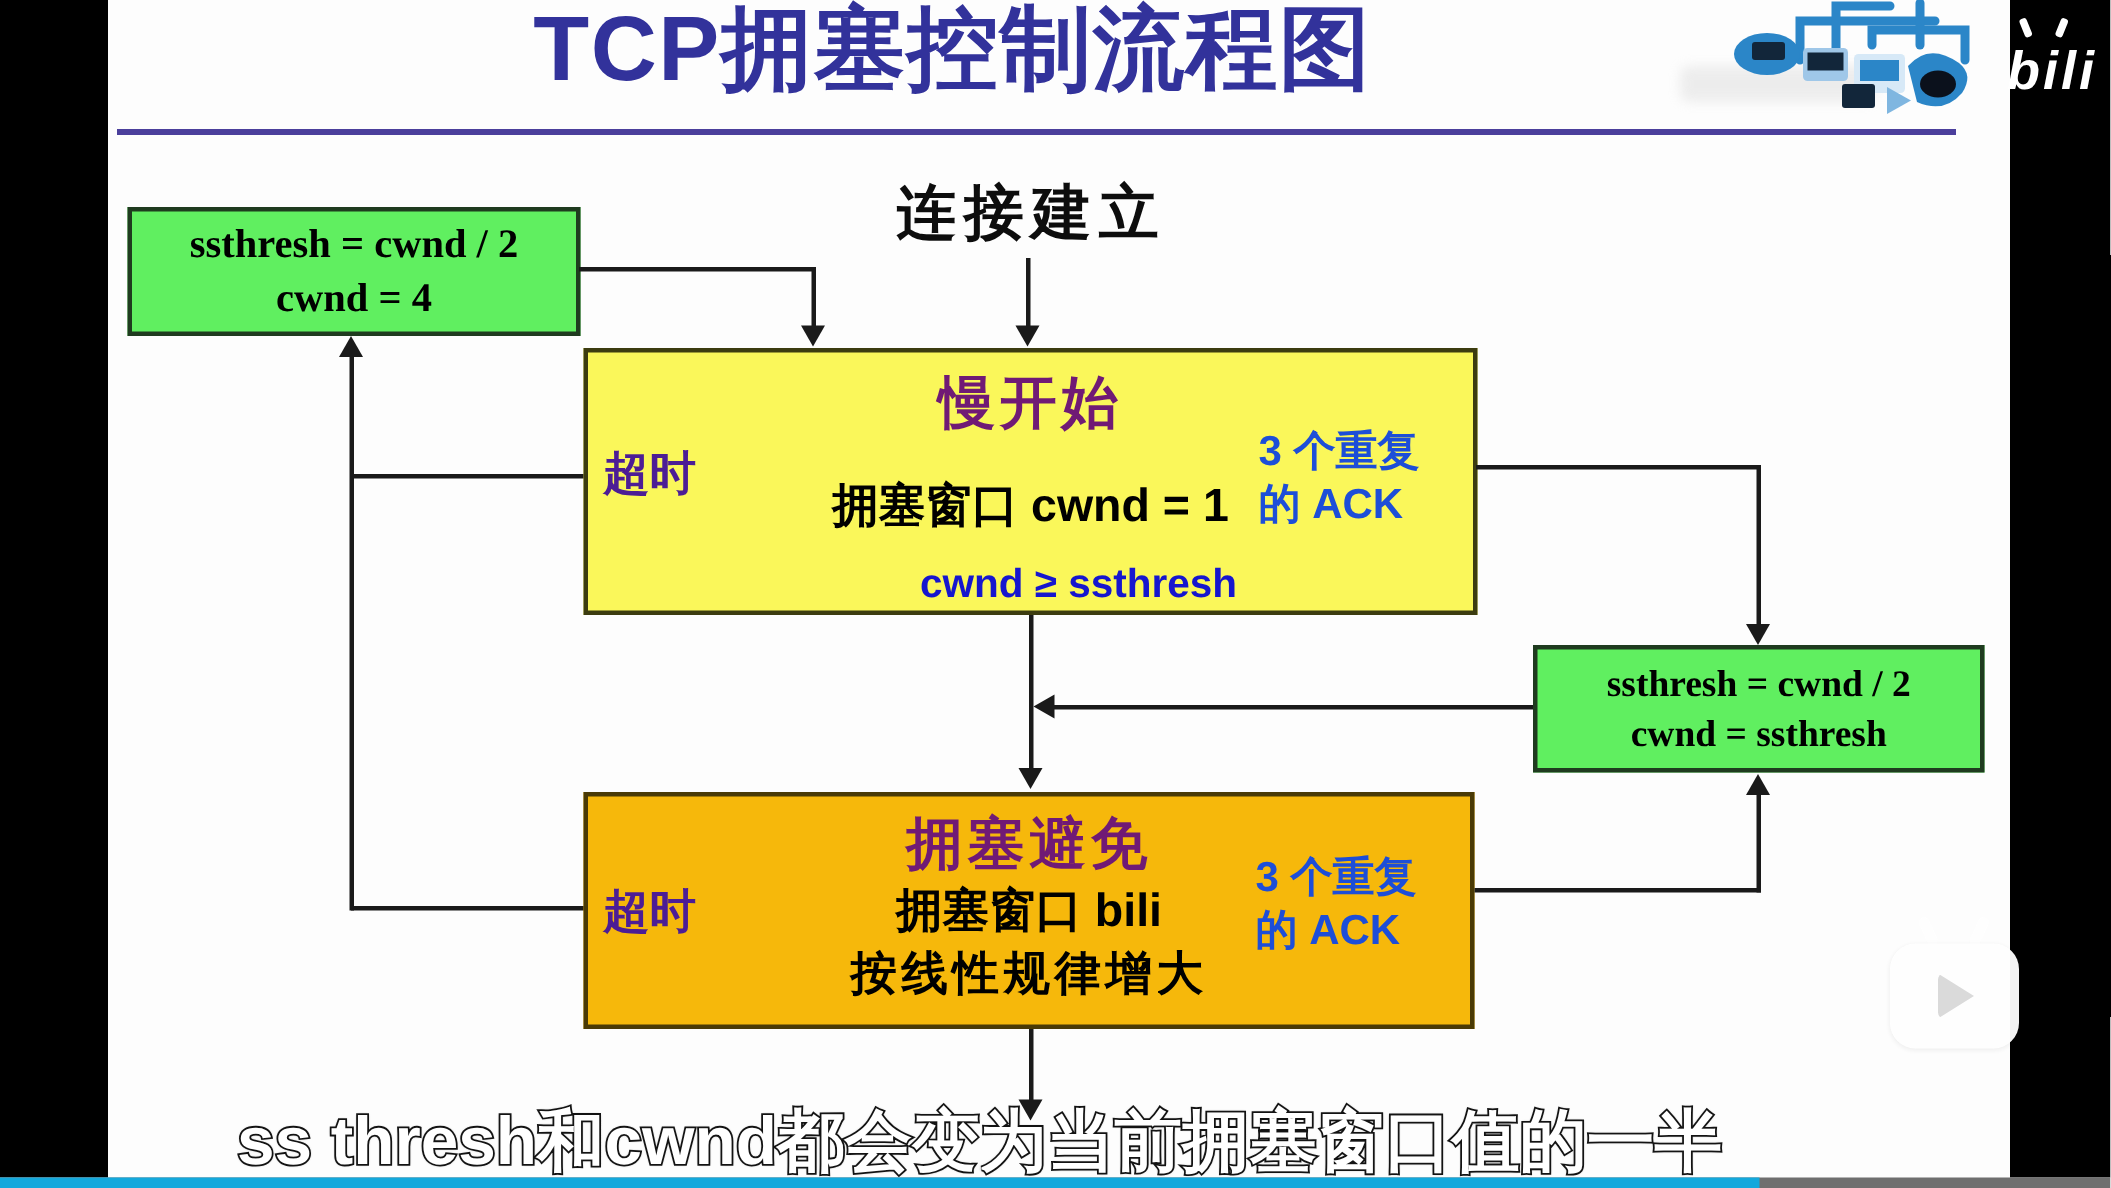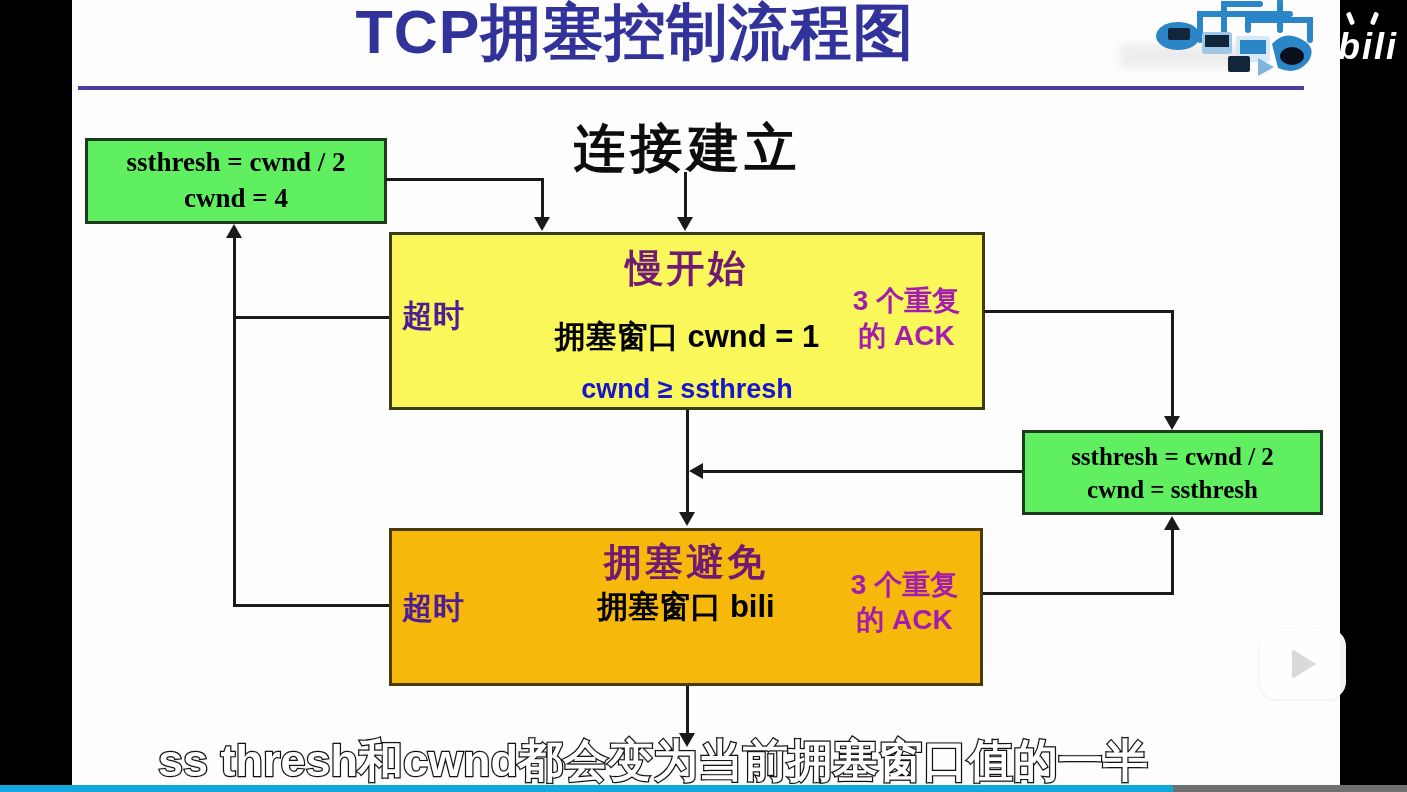--- a/index.html
+++ b/index.html
@@ -34,7 +34,7 @@
   .timeout{position:absolute;left:10px;font-size:31px;font-weight:bold;color:#4c1d95;white-space:nowrap;}
   .acklbl{position:absolute;right:8px;width:135px;text-align:center;font-size:28px;font-weight:bold;
           color:#a21caf;line-height:1.25;white-space:nowrap;}
-  .start-label{position:absolute;left:560px;top:114px;width:255px;text-align:center;font-size:52px;
+  .start-label{position:absolute;left:560px;top:114px;width:255px;text-align:center;font-size:40px;
                font-weight:bold;color:#0d0d0d;letter-spacing:5px;white-space:nowrap;}
   
   .subtitle{position:absolute;left:0;top:731px;width:1306px;text-align:center;font-size:45px;

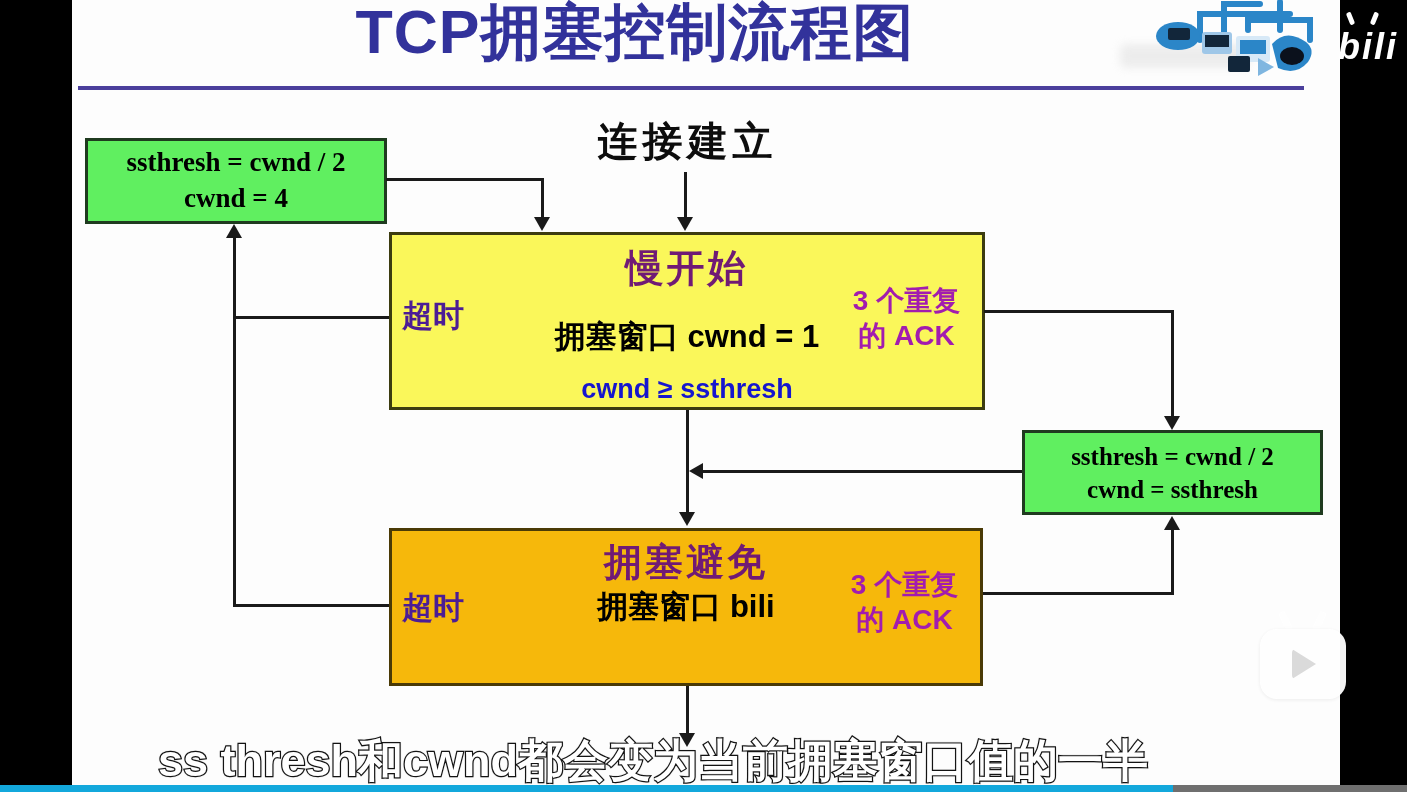--- a/index.html
+++ b/index.html
@@ -32,8 +32,8 @@
             color:#000;white-space:nowrap;}
   .cond{position:absolute;left:0;width:100%;text-align:center;font-size:27px;font-weight:bold;color:#1616CE;white-space:nowrap;}
   .timeout{position:absolute;left:10px;font-size:31px;font-weight:bold;color:#4c1d95;white-space:nowrap;}
-  .acklbl{position:absolute;right:8px;width:135px;text-align:center;font-size:28px;font-weight:bold;
-          color:#a21caf;line-height:1.25;white-space:nowrap;}
+  .acklbl{position:absolute;right:8px;width:135px;text-align:left;font-size:28px;font-weight:bold;
+          color:#1d4ed8;line-height:1.25;white-space:nowrap;}
   .start-label{position:absolute;left:560px;top:114px;width:255px;text-align:center;font-size:40px;
                font-weight:bold;color:#0d0d0d;letter-spacing:5px;white-space:nowrap;}
   

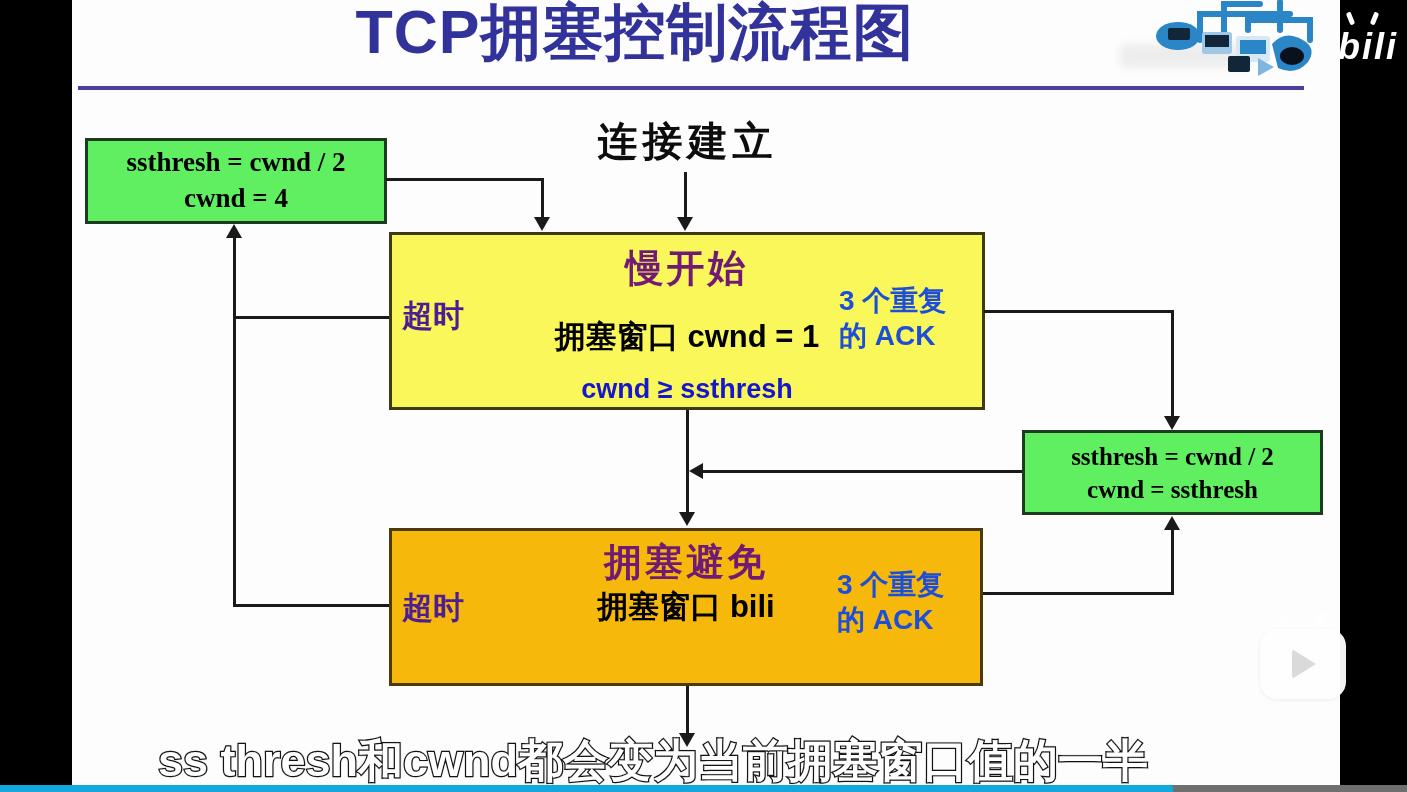--- a/index.html
+++ b/index.html
@@ -113,7 +113,7 @@
 <div class="ybox">
   <div class="box-title" style="top:8px;">慢开始</div>
   <div class="box-line" style="top:57px;margin-top:24px;">拥塞窗口 cwnd = 1</div>
-  <div class="cond" style="top:139px;">cwnd ≥ ssthresh</div>
+  <div class="cond" style="top:139px;padding-left:32px;">cwnd ≥ ssthresh</div>
   <div class="timeout" style="top:60px;">超时</div>
   <div class="acklbl" style="top:48px;">
     <div>3 个重复</div>

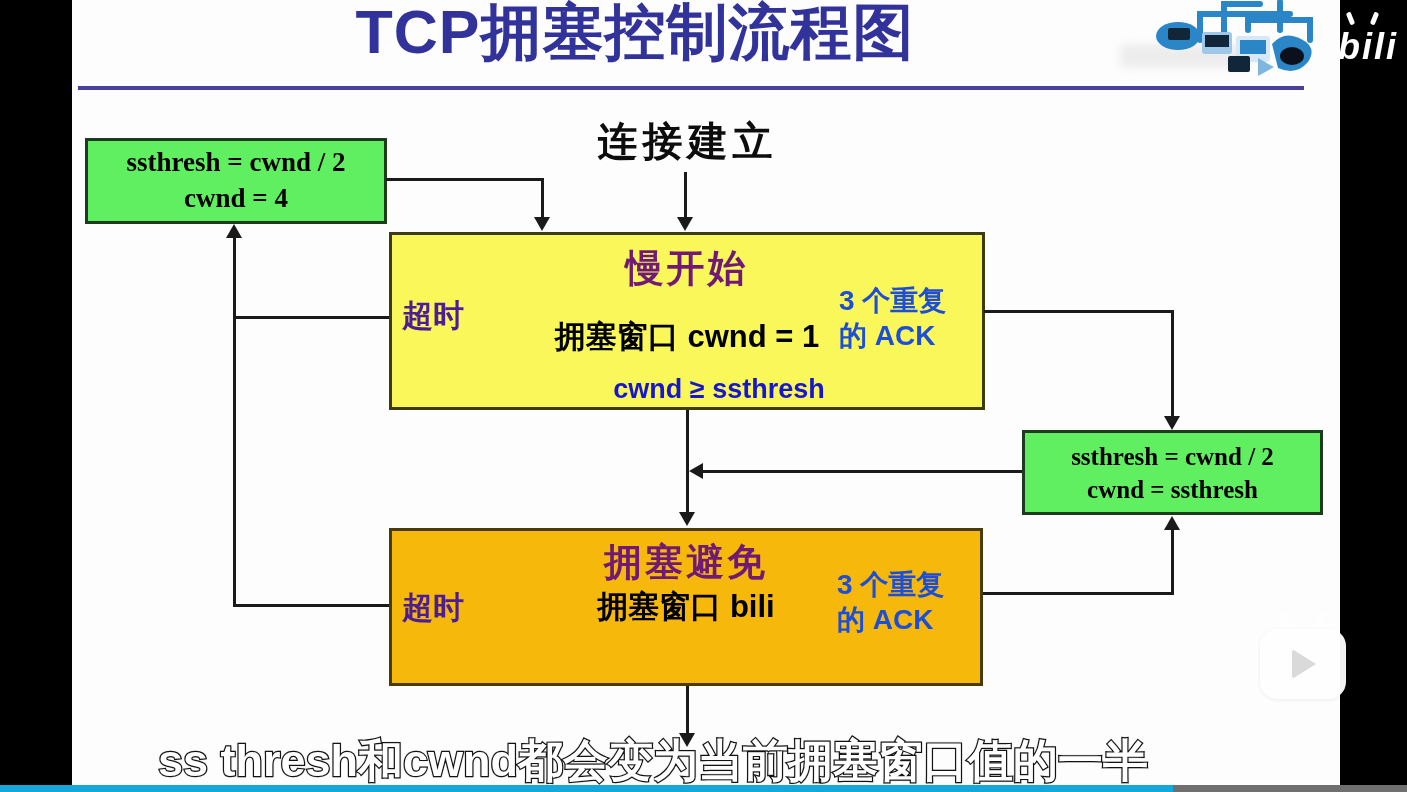--- a/index.html
+++ b/index.html
@@ -139,6 +139,7 @@
 <div class="obox">
   <div class="box-title" style="top:6px;">拥塞避免</div>
   <div class="box-line" style="top:55px;">拥塞窗口 bili</div>
+  <div class="box-line" style="top:97px;letter-spacing:3px;">按线性规律增大</div>
   <div class="timeout" style="top:56px;">超时</div>
   <div class="acklbl" style="top:36px;">
     <div>3 个重复</div>

